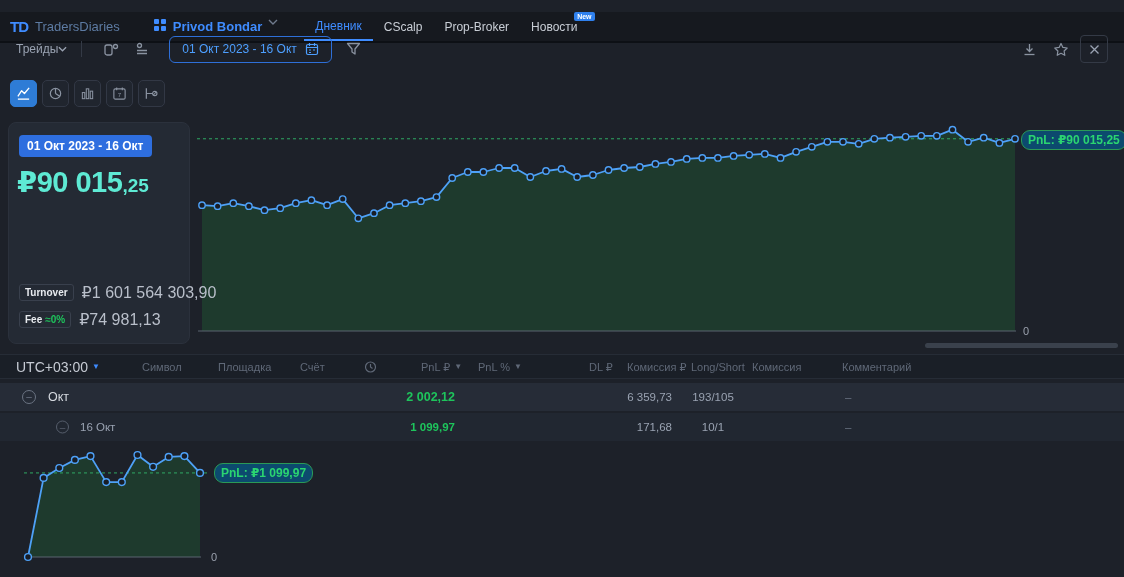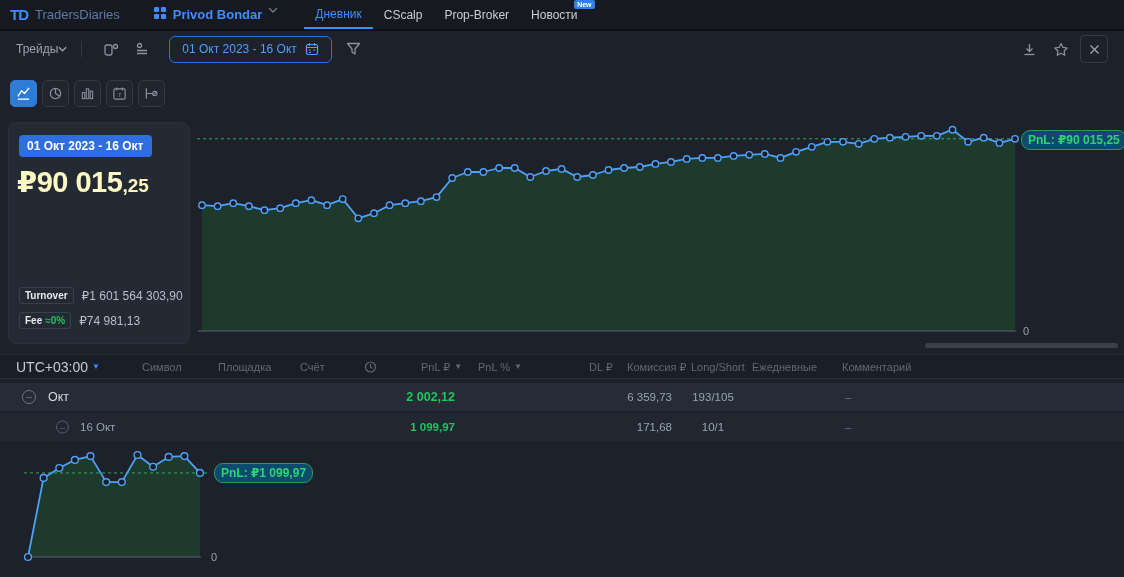--- a/index.html
+++ b/index.html
@@ -11,7 +11,7 @@
   #chart-layer{position:absolute;left:0;top:0;z-index:1}
 
   
-  .topbar{position:absolute;left:0;top:0;width:100%;height:31px;background:#16191f;border-bottom:2px solid #0d1015;display:flex;align-items:center;padding:0 10px;z-index:6}
+  .topbar{position:absolute;left:0;top:12px;width:100%;height:31px;background:#16191f;border-bottom:2px solid #0d1015;display:flex;align-items:center;padding:0 10px;z-index:6}
   .logo-mark{color:#3f8cff;font-weight:bold;font-size:15px;letter-spacing:-1px}
   .logo-text{color:#5d7ba3;font-size:13px;margin-left:7px}
   .workspace{display:flex;align-items:flex-start;margin-left:34px;cursor:pointer}

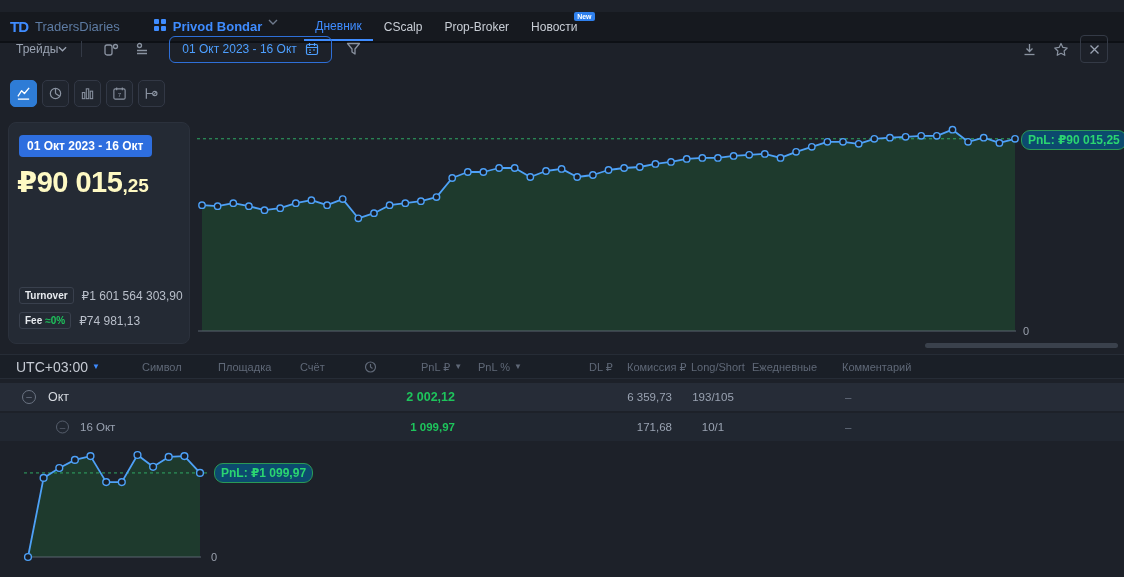--- a/index.html
+++ b/index.html
@@ -45,7 +45,7 @@
   
   .summary-card{position:absolute;left:8px;top:122px;width:182px;height:222px;background:#242a34;border:1px solid #2b313c;border-radius:8px;z-index:5}
   .period-badge{position:absolute;left:10px;top:12px;background:#2e6edf;color:#fff;font-size:12px;font-weight:bold;padding:4px 8px;border-radius:4px;white-space:nowrap}
-  .big-pnl{position:absolute;left:8px;top:42px;color:#fef9c3;font-weight:bold;white-space:nowrap}
+  .big-pnl{position:absolute;left:8px;top:42px;color:#5eead4;font-weight:bold;white-space:nowrap}
   .big-pnl .whole{font-size:29px;letter-spacing:-0.5px}
   .big-pnl .cents{font-size:19px}
   .card-stats{position:absolute;left:10px;bottom:14px;right:6px;display:flex;flex-direction:column;gap:8px}

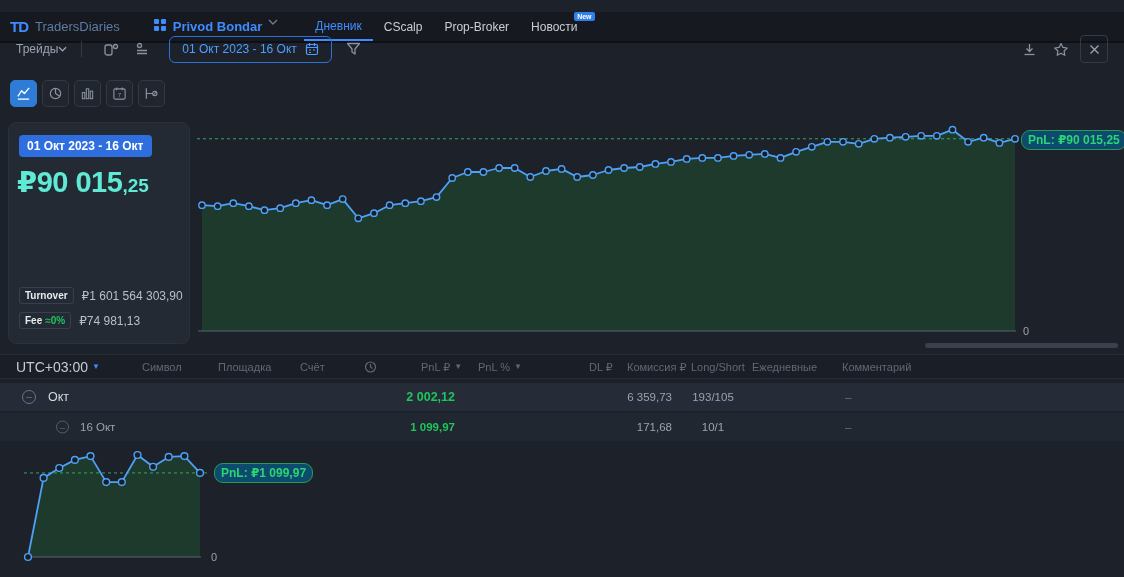--- a/index.html
+++ b/index.html
@@ -52,7 +52,7 @@
   .stat-row{display:flex;align-items:center;gap:8px}
   .stat-badge{border:1px solid #39404d;border-radius:3px;padding:2px 5px;color:#e8ebef;font-size:10px;font-weight:bold;white-space:nowrap}
   .stat-badge .pct{color:#1ec45c;margin-left:3px}
-  .stat-val{color:#b9bfca;font-size:12px;white-space:nowrap}
+  .stat-val{color:#b9bfca;font-size:16px;white-space:nowrap}
 
   
   .pnl-badge{position:absolute;border:1px solid #2a9a57;border-radius:9px;background:#0c4a6e;color:#2bd571;font-size:12px;font-weight:bold;padding:2px 6px;white-space:nowrap;z-index:5}

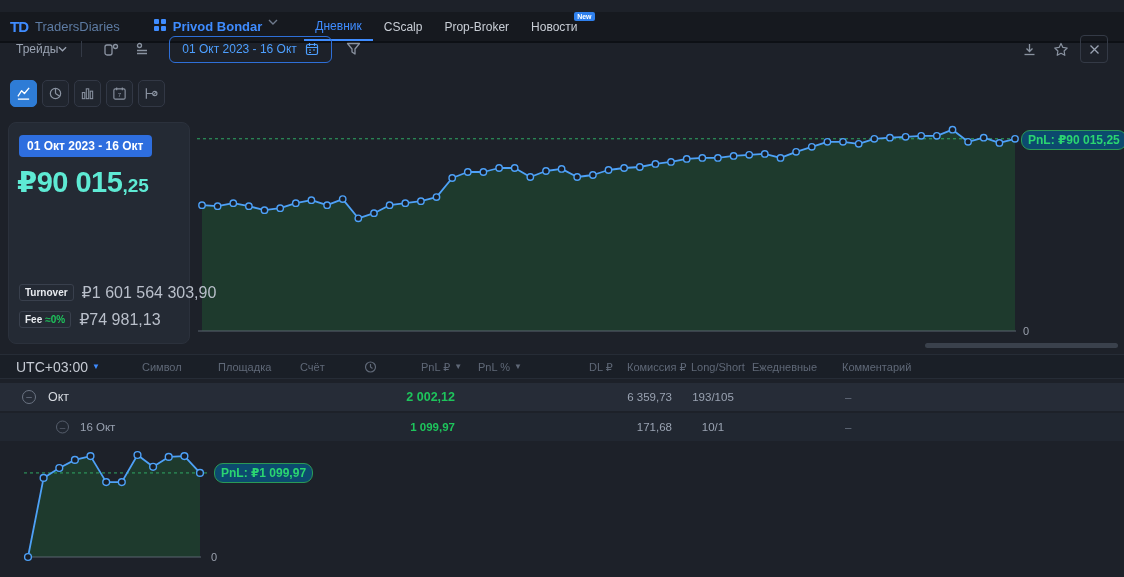--- a/index.html
+++ b/index.html
@@ -338,7 +338,7 @@
     <span class="th plain" style="left:589px">DL ₽</span>
     <span class="th plain" style="left:627px">Комиссия ₽</span>
     <span class="th plain" style="left:691px">Long/Short</span>
-    <span class="th plain" style="left:752px">Ежедневные</span>
+    <span class="th plain" style="left:752px">Комиссия</span>
     <span class="th plain" style="left:842px">Комментарий</span>
   </div>
 

